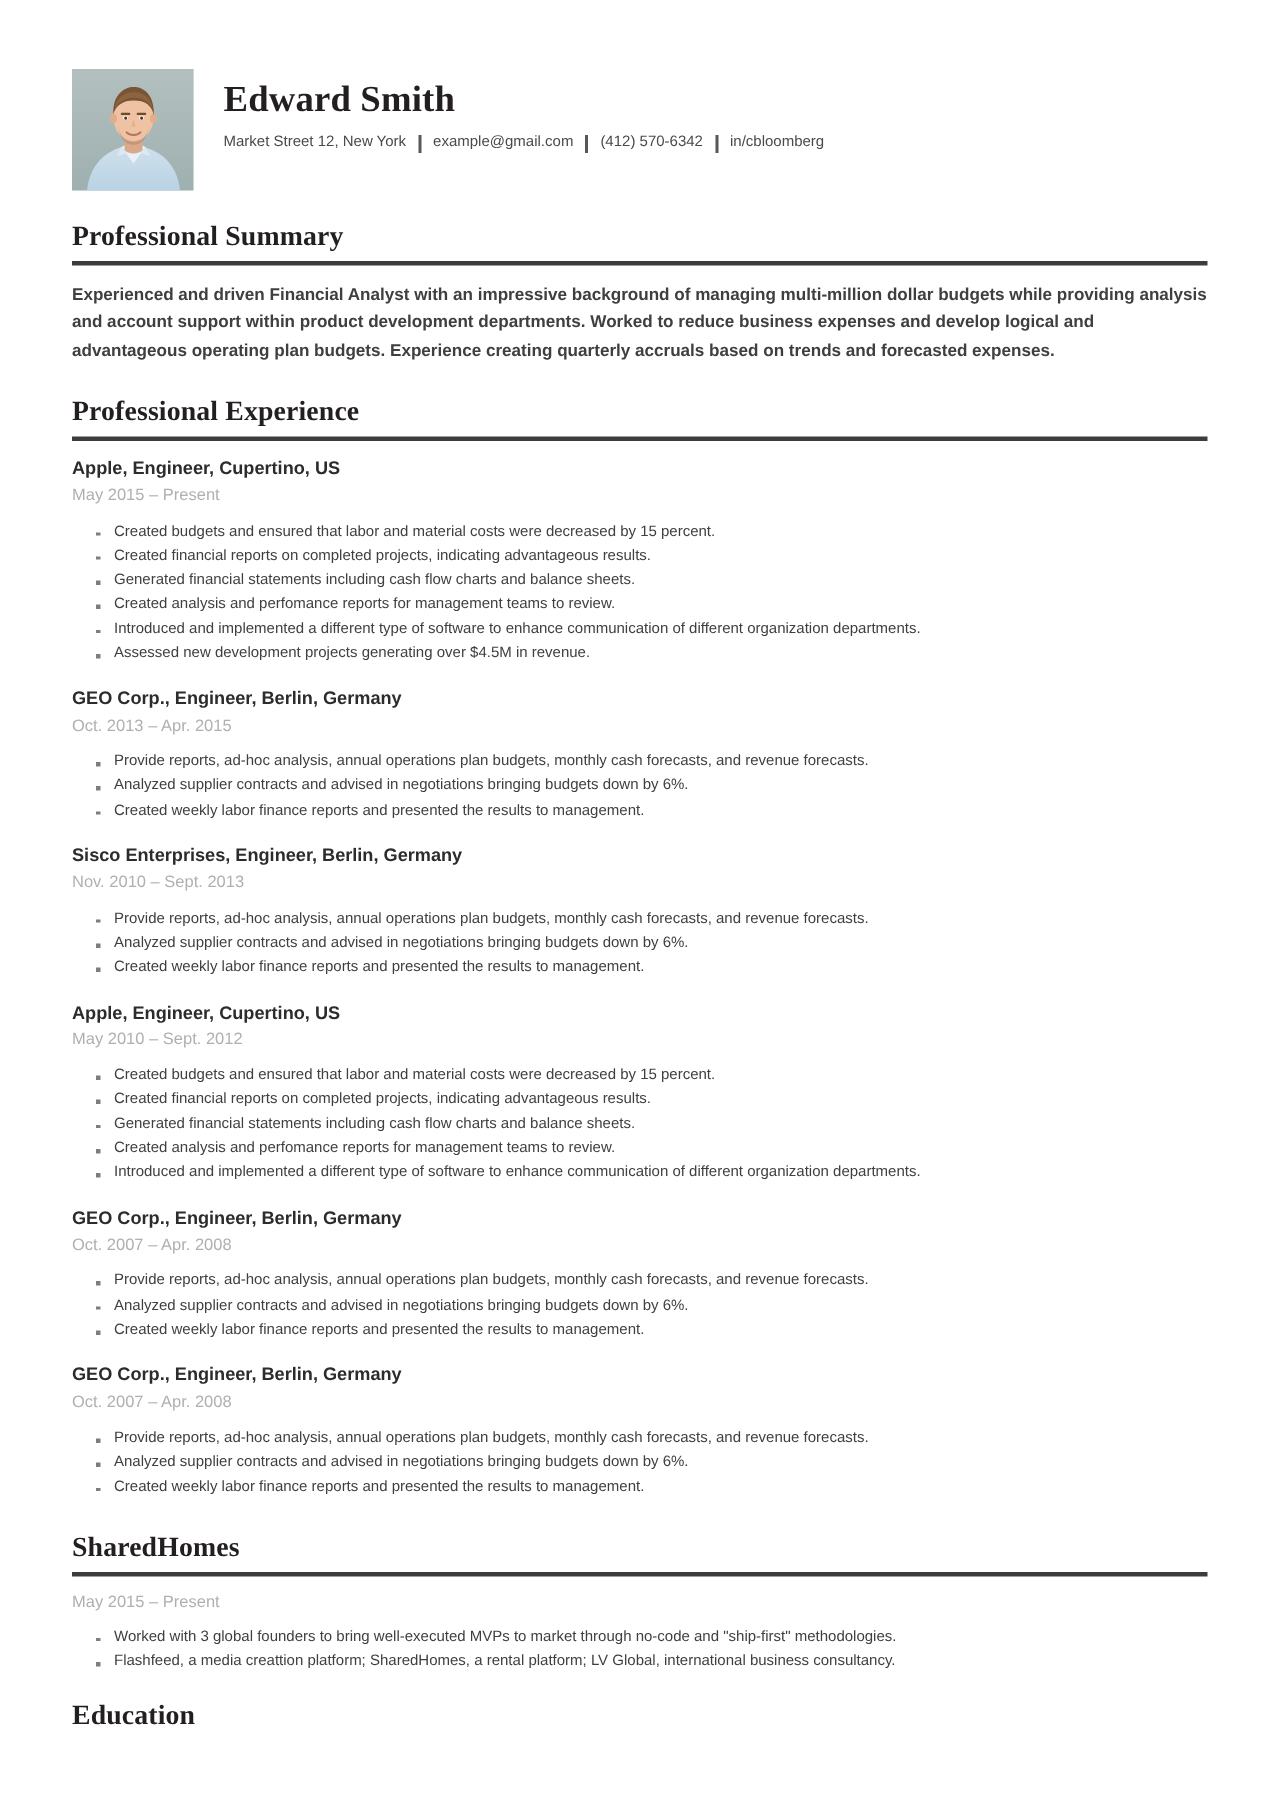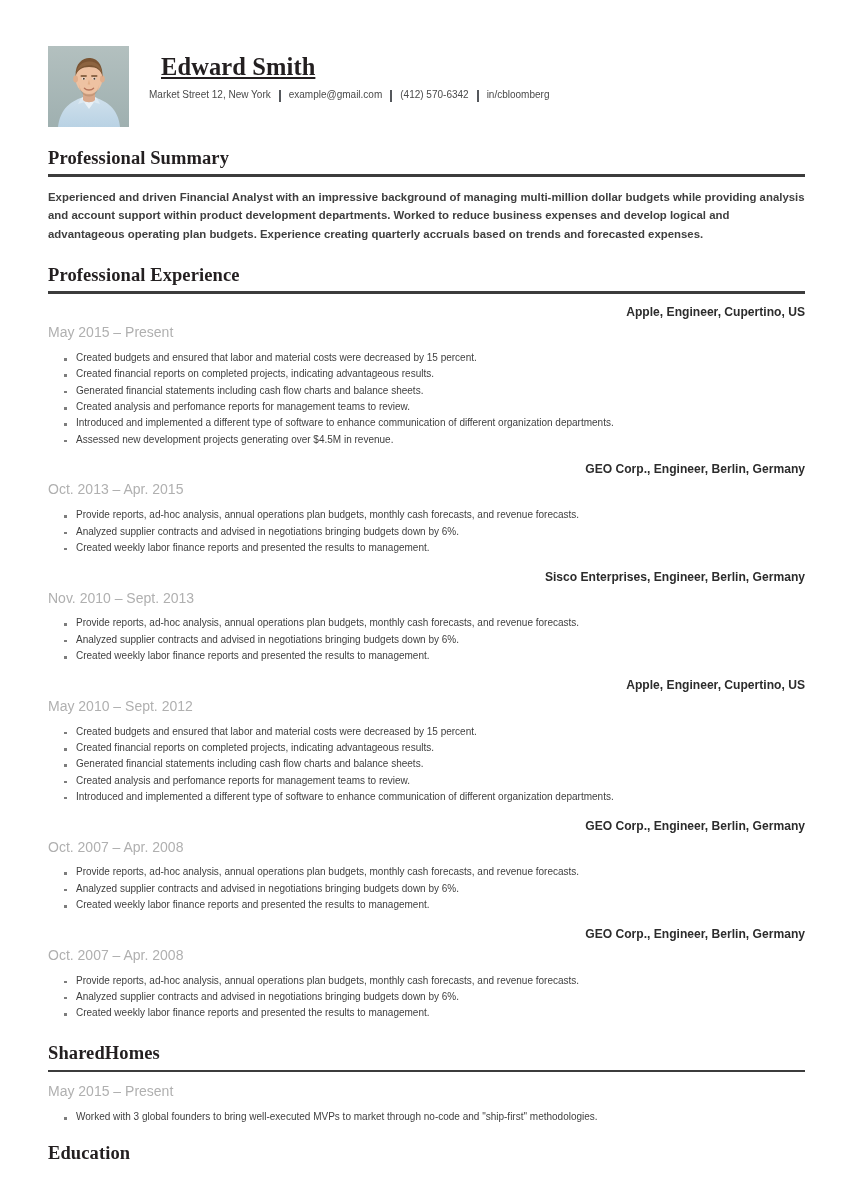--- a/index.html
+++ b/index.html
@@ -52,9 +52,8 @@
     letter-spacing: 0.1px;
     color: #231f20;
     line-height: 1.05;
-    margin: 0 0 9px 12px;
+    margin: 0 0 9px 0;
     white-space: nowrap;
-    text-decoration: underline;
   }
   .contact-line {
     font-size: 10px;

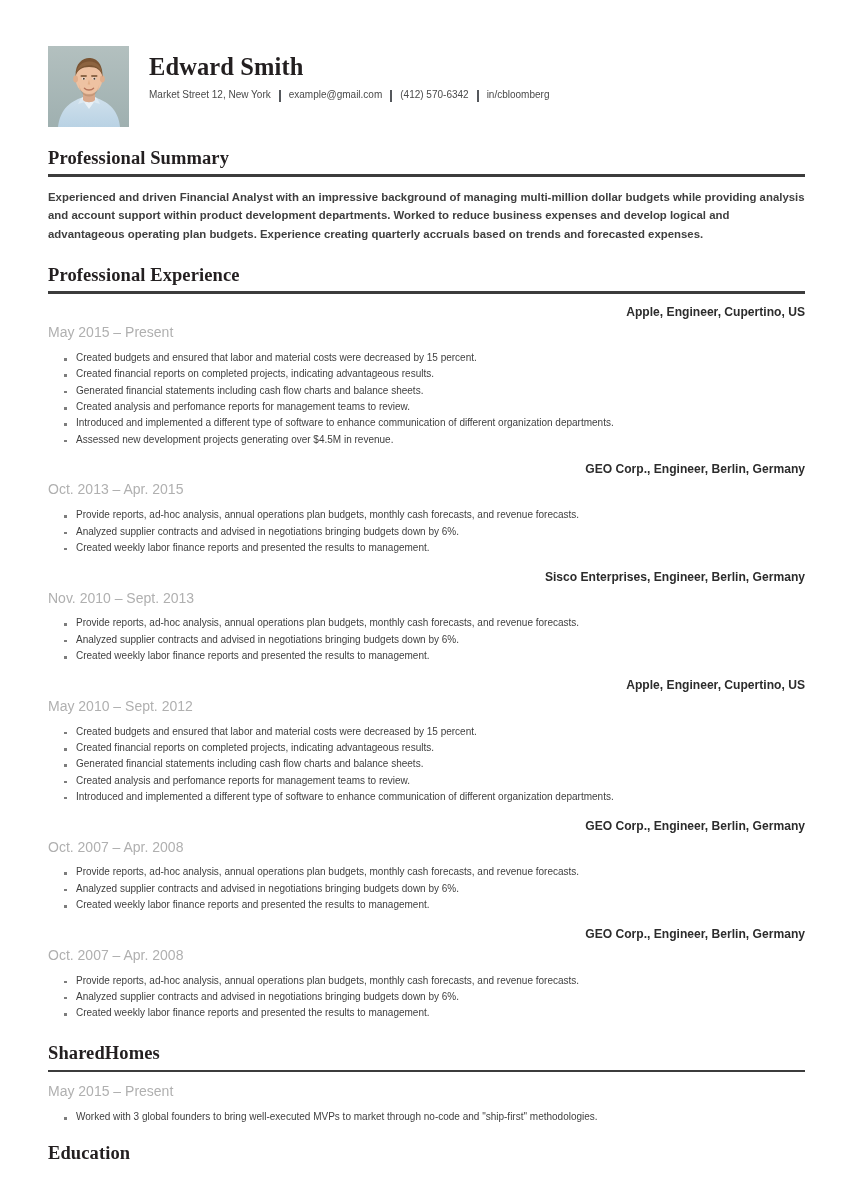--- a/index.html
+++ b/index.html
@@ -109,7 +109,6 @@
     color: #2c2c2c;
     margin: 0 0 5px 0;
     line-height: 1.2;
-    text-align: right;
   }
   .entry-date {
     font-size: 14px;

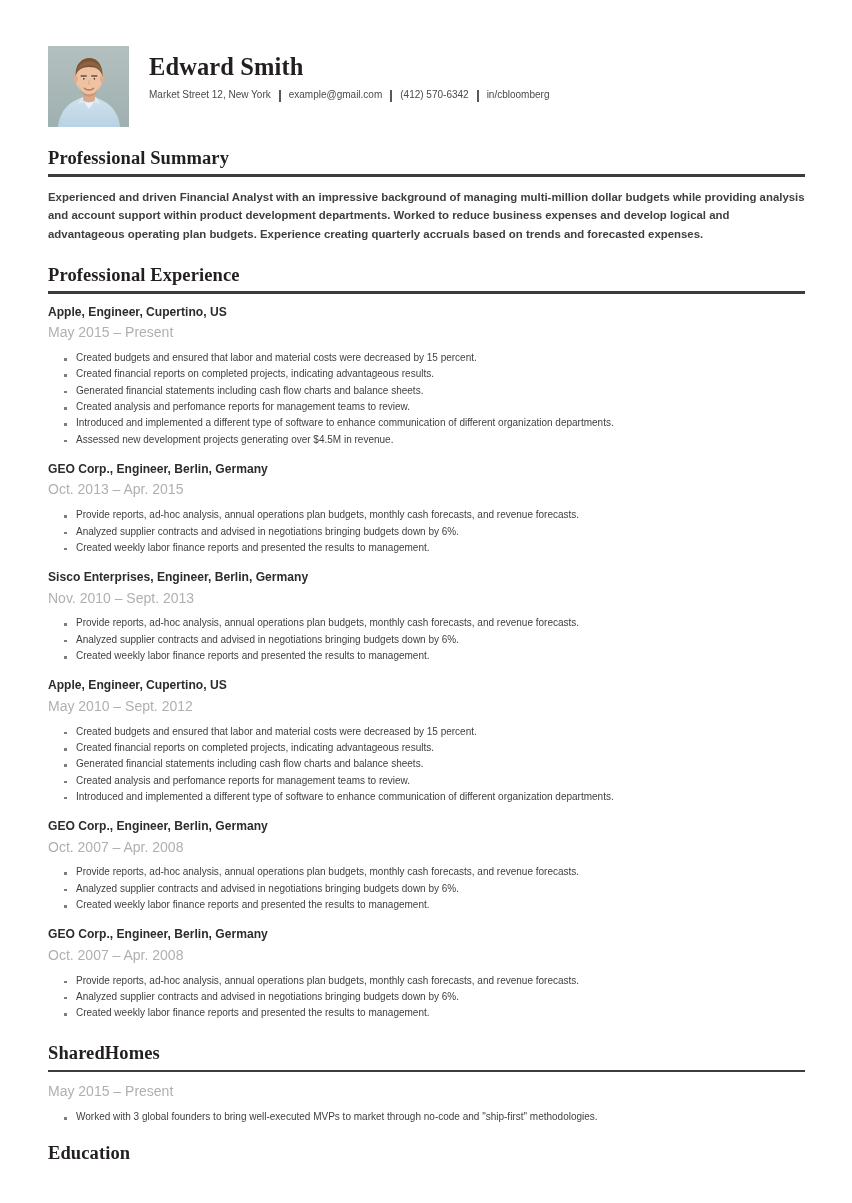--- a/index.html
+++ b/index.html
@@ -111,7 +111,7 @@
     line-height: 1.2;
   }
   .entry-date {
-    font-size: 14px;
+    font-size: 11px;
     color: #b0b0b0;
     margin: 0 0 9px 0;
     line-height: 1.2;

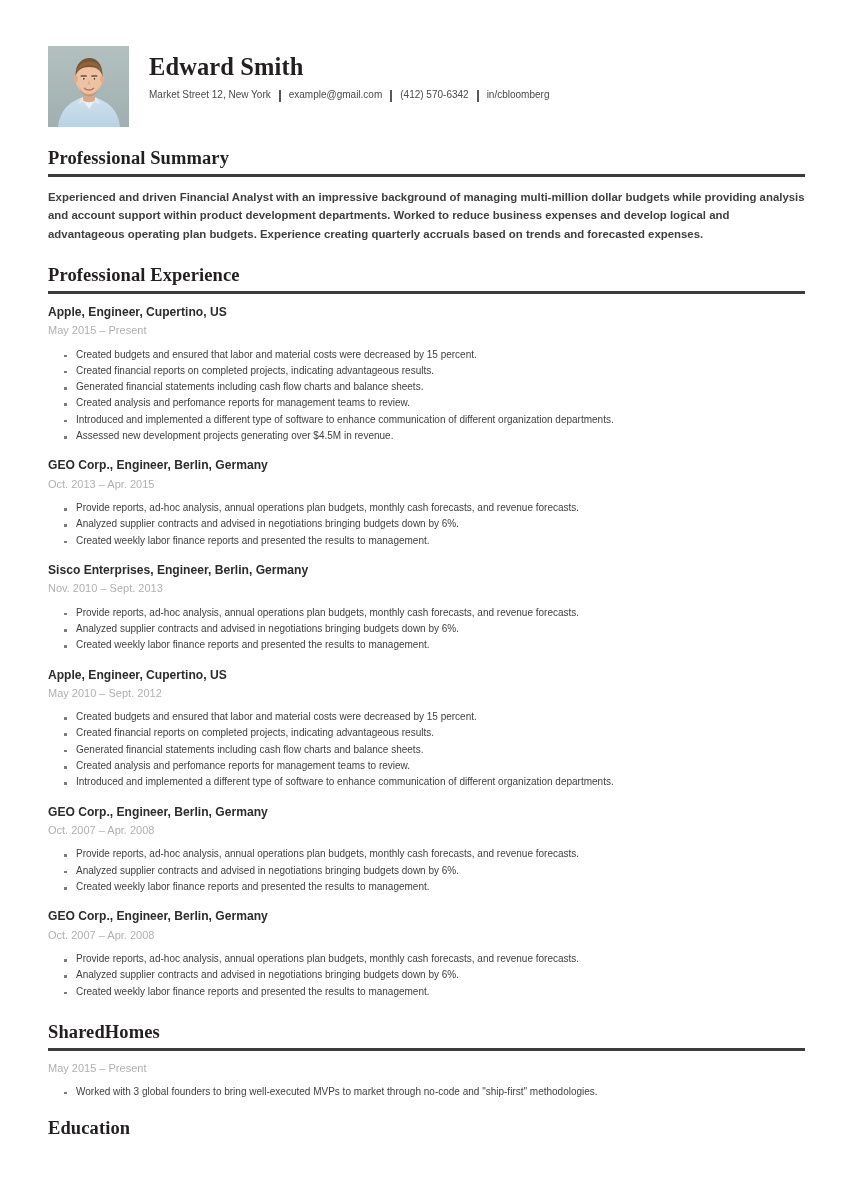--- a/index.html
+++ b/index.html
@@ -301,6 +301,7 @@
           <div class="entry-date">May 2015 – Present</div>
           <ul class="bullets">
             <li>Worked with 3 global founders to bring well-executed MVPs to market through no-code and "ship-first" methodologies.</li>
+            <li>Flashfeed, a media creattion platform; SharedHomes, a rental platform; LV Global, international business consultancy.</li>
           </ul>
         </div>
       </div>

